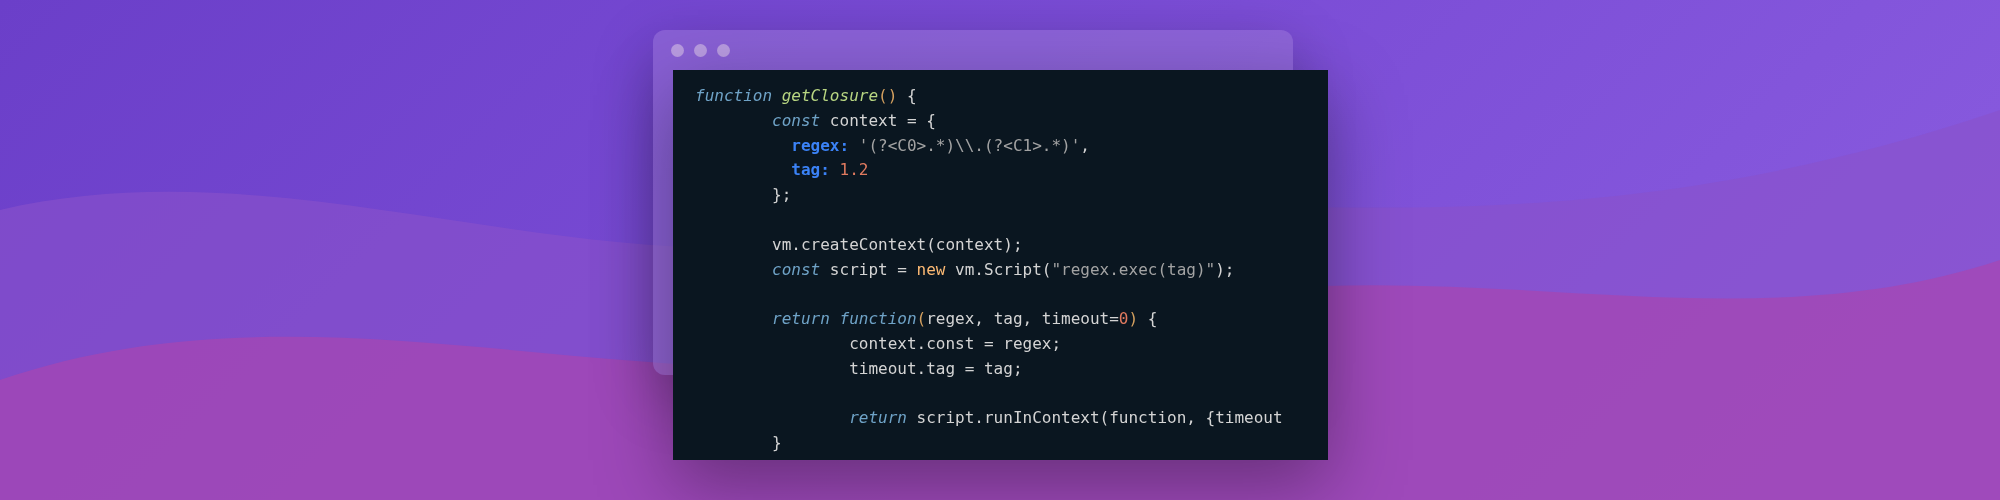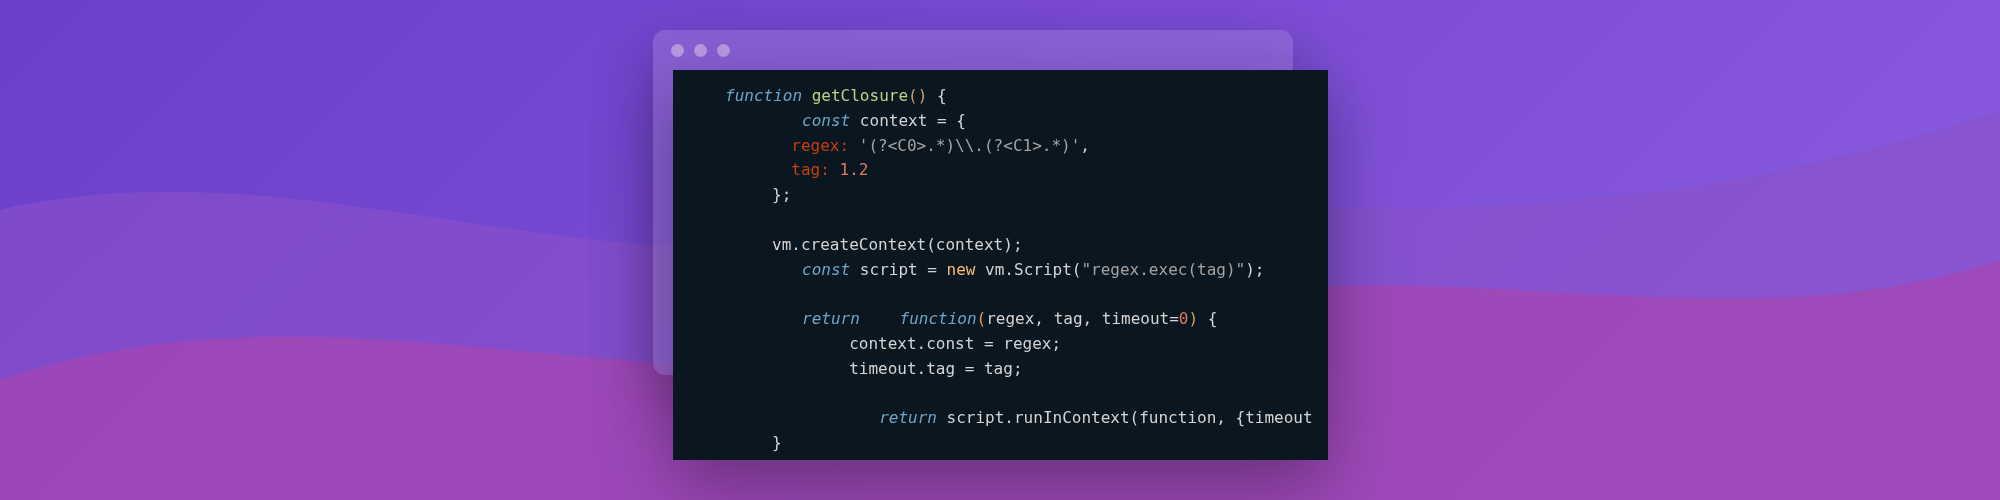--- a/index.html
+++ b/index.html
@@ -62,7 +62,7 @@
       white-space: pre;
       overflow: hidden;
     }
-    .kw { color: #6fa3c7; font-style: italic; margin-left: 30px; }
+    .kw { color: #6fa3c7; font-style: italic; }
     .fn { color: #b8d682; }
     .punct { color: #d4a05f; }
     .prop { color: #c2410c; }

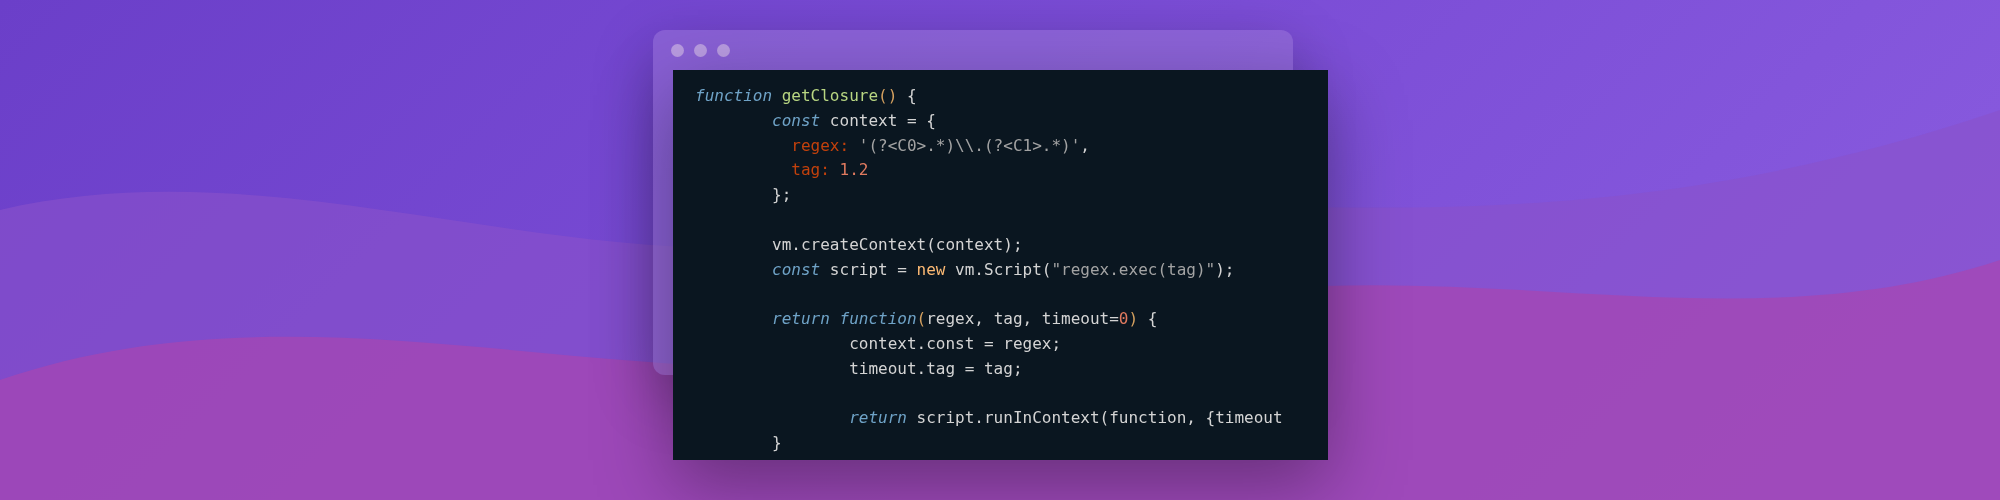--- a/index.html
+++ b/index.html
@@ -63,7 +63,7 @@
       overflow: hidden;
     }
     .kw { color: #6fa3c7; font-style: italic; }
-    .fn { color: #b8d682; }
+    .fn { color: #b8d682; font-style: italic; }
     .punct { color: #d4a05f; }
     .prop { color: #c2410c; }
     .str { color: #a3a3a3; }

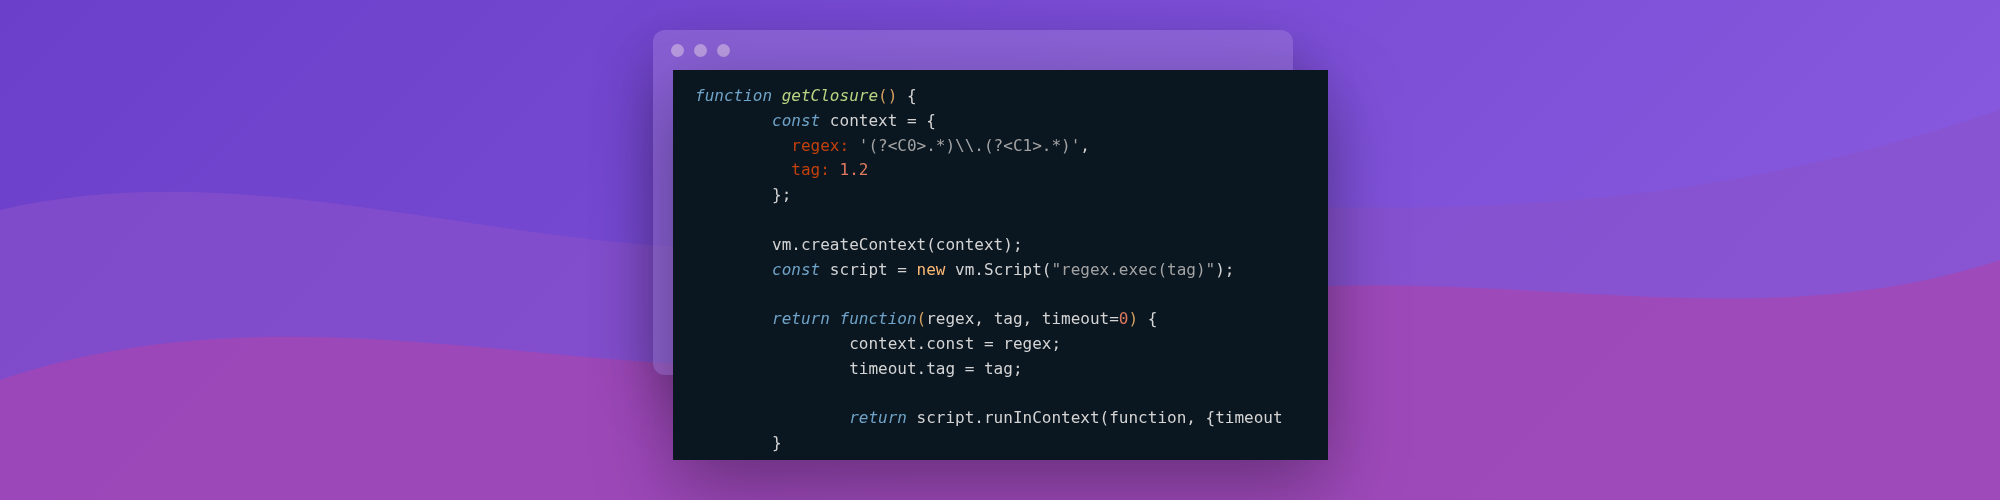--- a/index.html
+++ b/index.html
@@ -65,7 +65,7 @@
     .kw { color: #6fa3c7; font-style: italic; }
     .fn { color: #b8d682; font-style: italic; }
     .punct { color: #d4a05f; }
-    .prop { color: #c2410c; }
+    .prop { color: #3b82f6; font-weight: bold; }
     .str { color: #a3a3a3; }
     .num { color: #e07a5f; }
     .new { color: #fdba74; }

